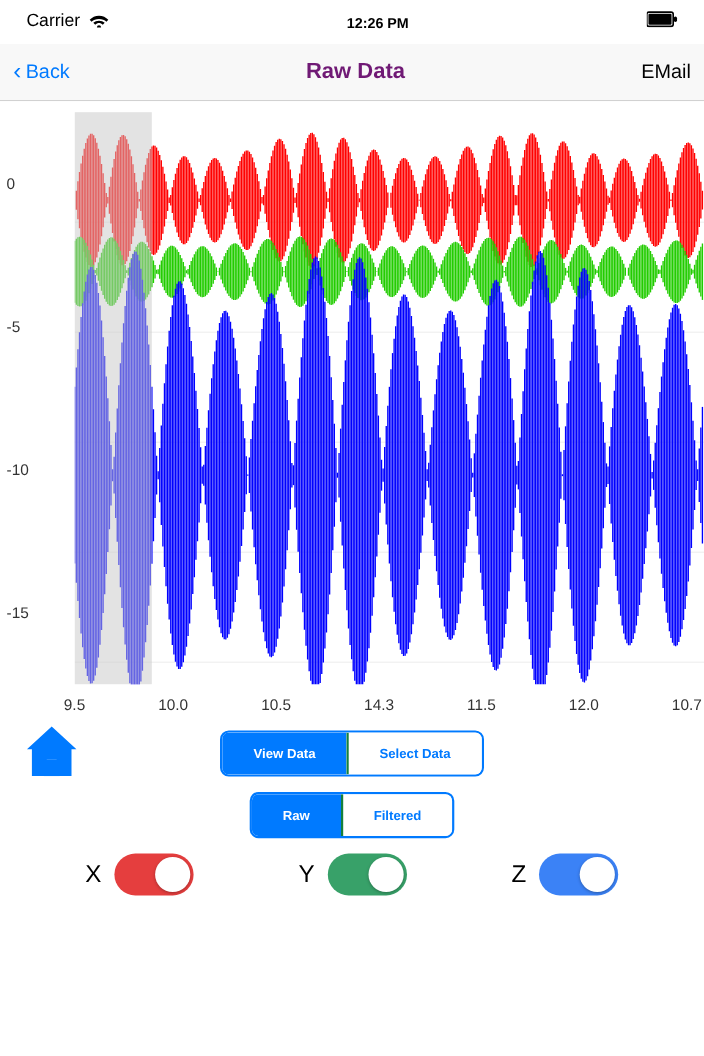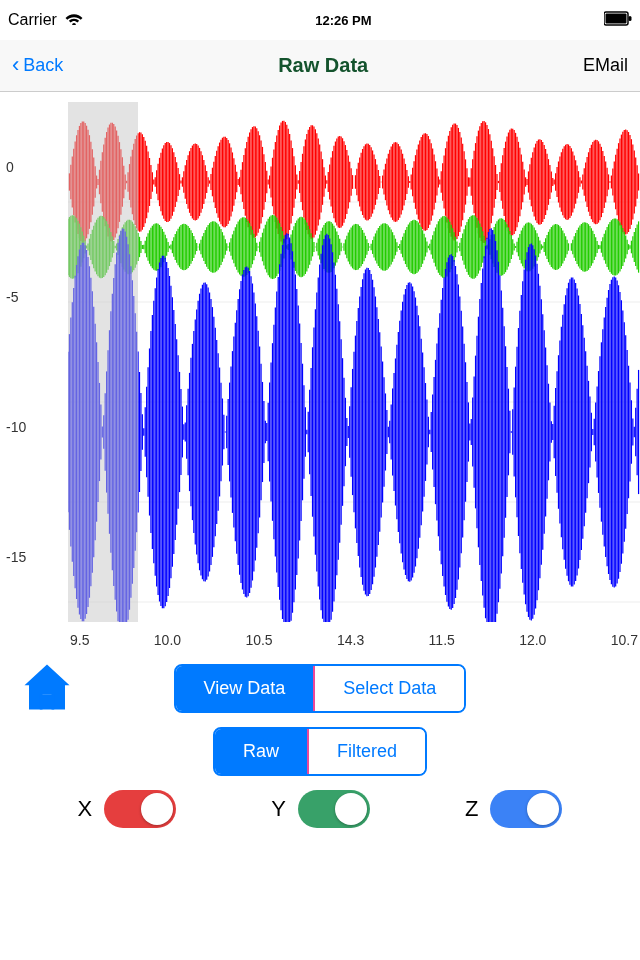--- a/index.html
+++ b/index.html
@@ -20,7 +20,7 @@
       display: flex;
       align-items: center;
       justify-content: space-between;
-      padding: 0 8px;
+      padding: 0 24px;
       font-size: 16px;
       font-weight: 500;
     }

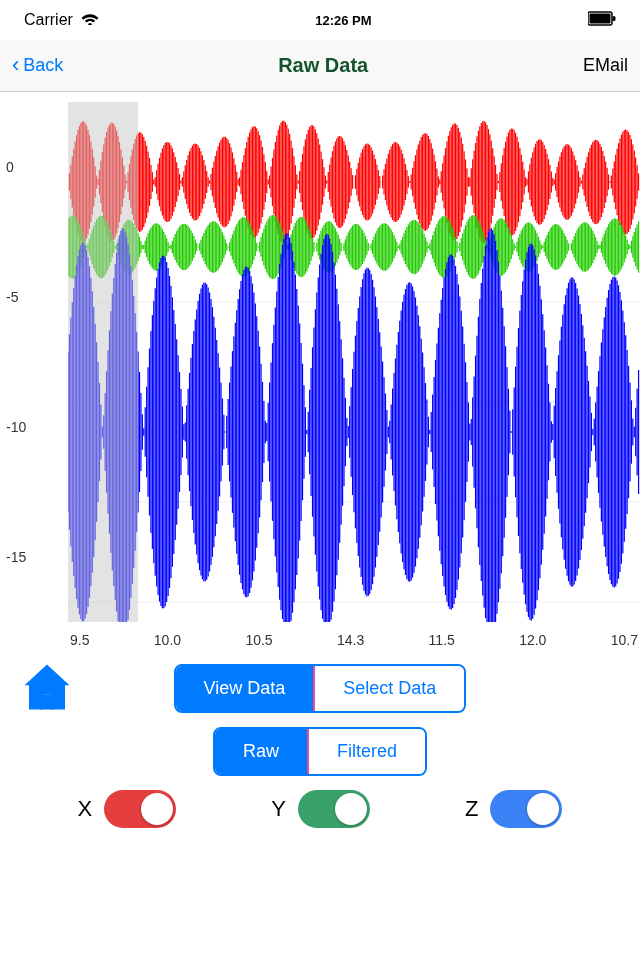--- a/index.html
+++ b/index.html
@@ -55,7 +55,7 @@
     .nav-title {
       font-size: 20px;
       font-weight: 700;
-      color: #14532d;
+      color: #701a75;
     }
     .nav-email {
       color: #000000;

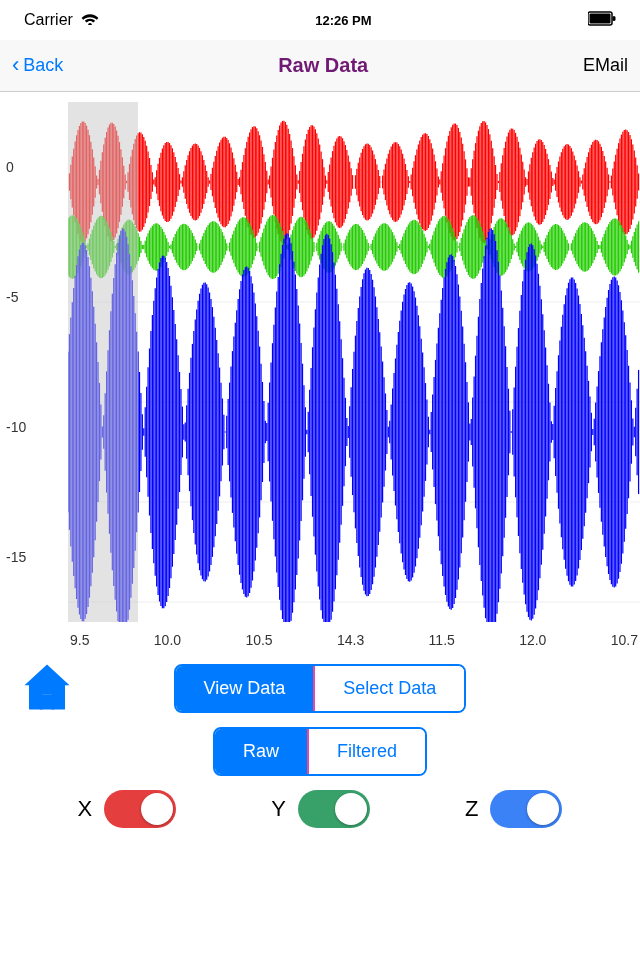--- a/index.html
+++ b/index.html
@@ -201,7 +201,7 @@
     .x-labels {
       position: absolute;
       bottom: 4px;
-      left: 68px;
+      left: 56px;
       right: 0;
       display: flex;
       justify-content: space-between;

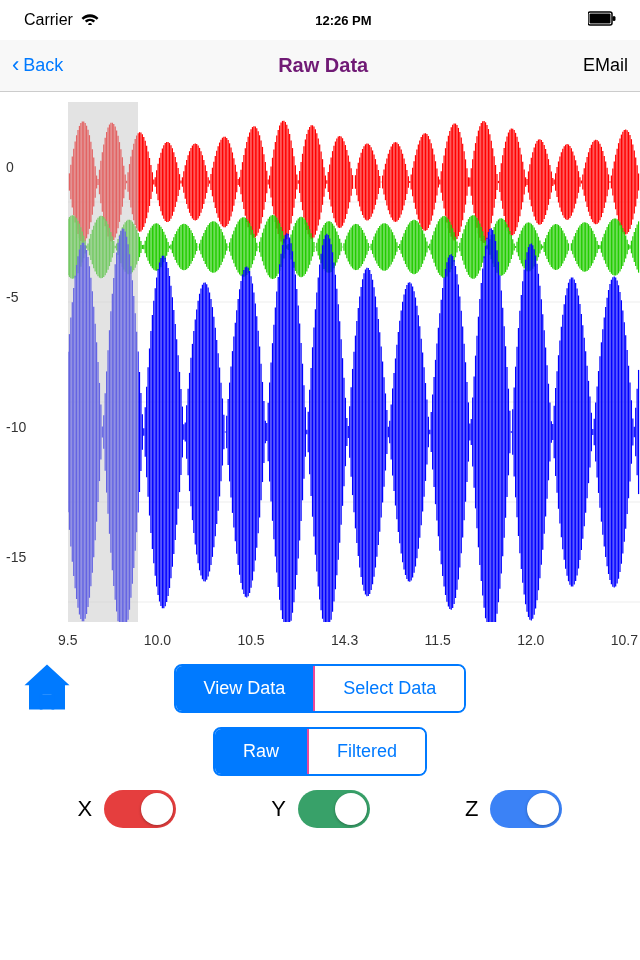--- a/index.html
+++ b/index.html
@@ -116,8 +116,8 @@
     }
     .seg-btn {
       padding: 12px 28px;
-      font-size: 18px;
-      font-weight: 400;
+      font-size: 12px;
+      font-weight: 700;
       cursor: pointer;
       border: none;
       outline: none;

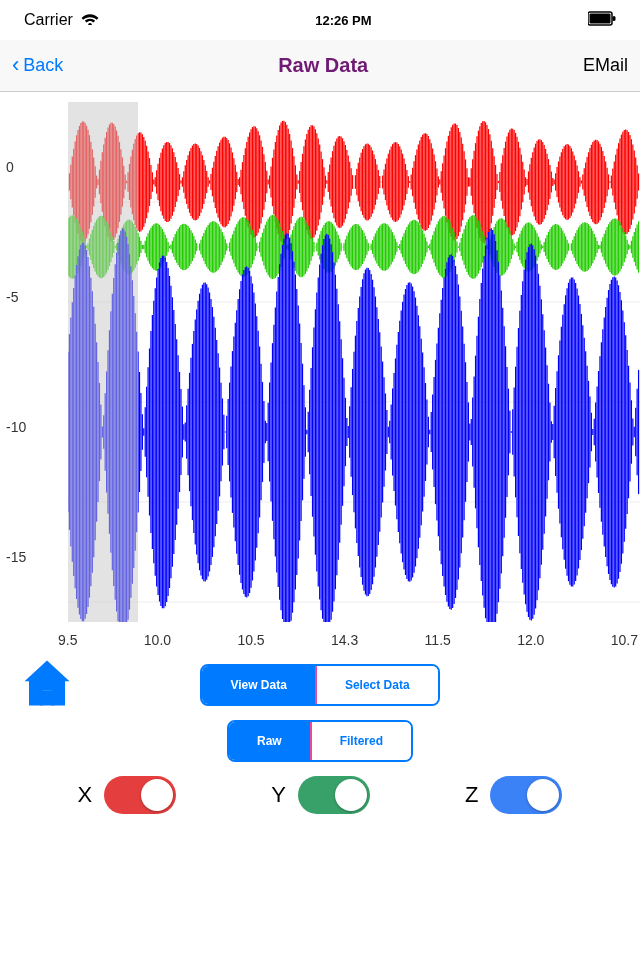--- a/index.html
+++ b/index.html
@@ -133,7 +133,7 @@
       color: #007AFF;
     }
     .seg-btn + .seg-btn {
-      border-left: 2px solid #ec4899;
+      border-left: 2px solid #15803d;
     }
 
     

